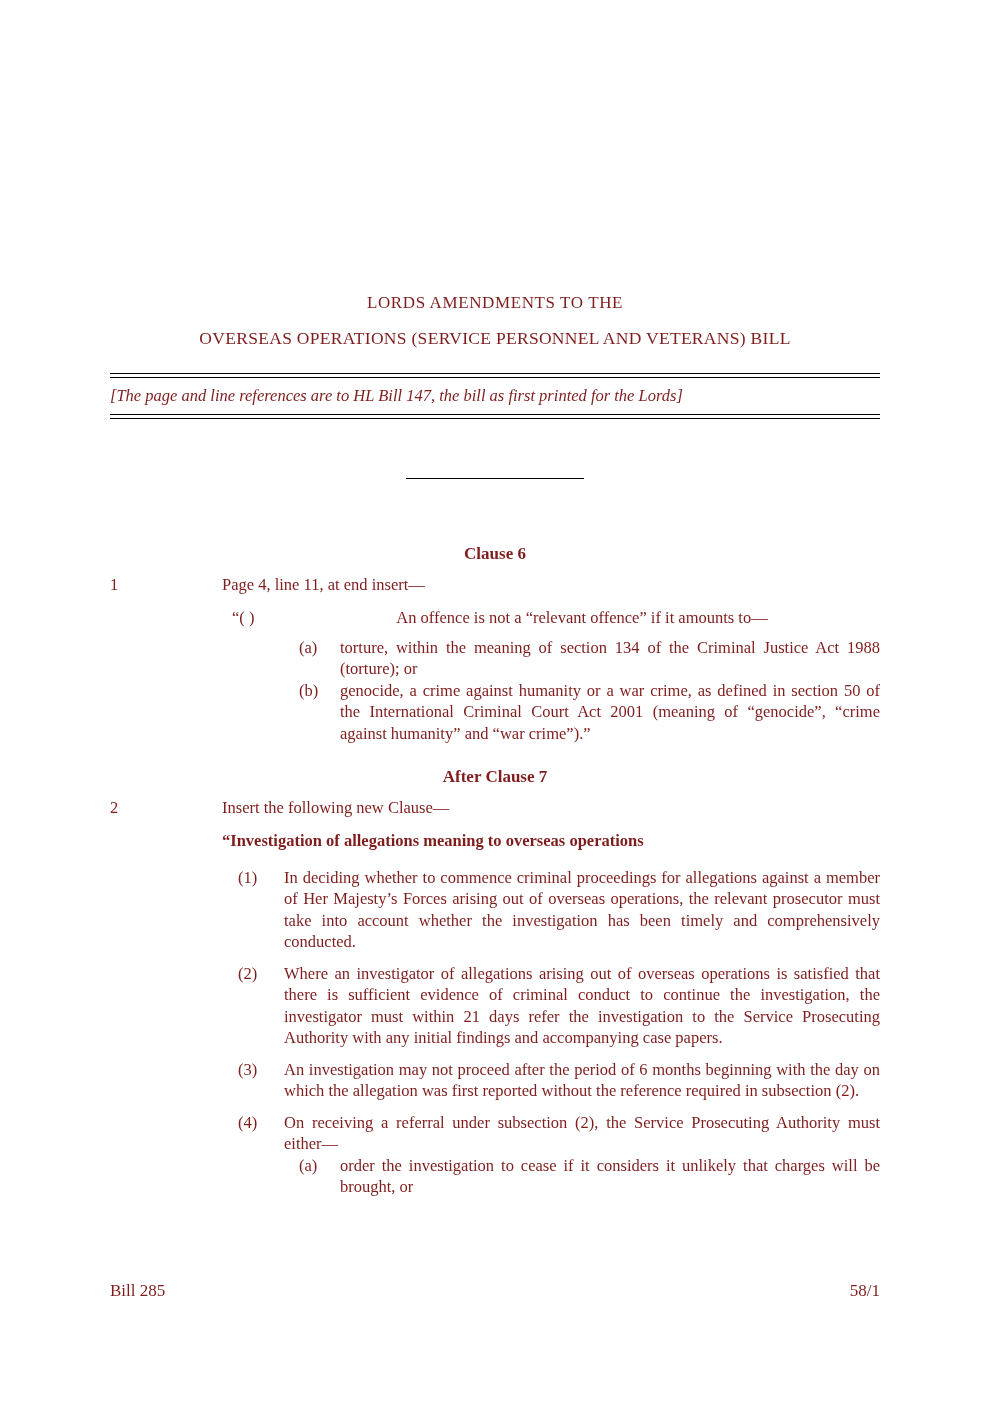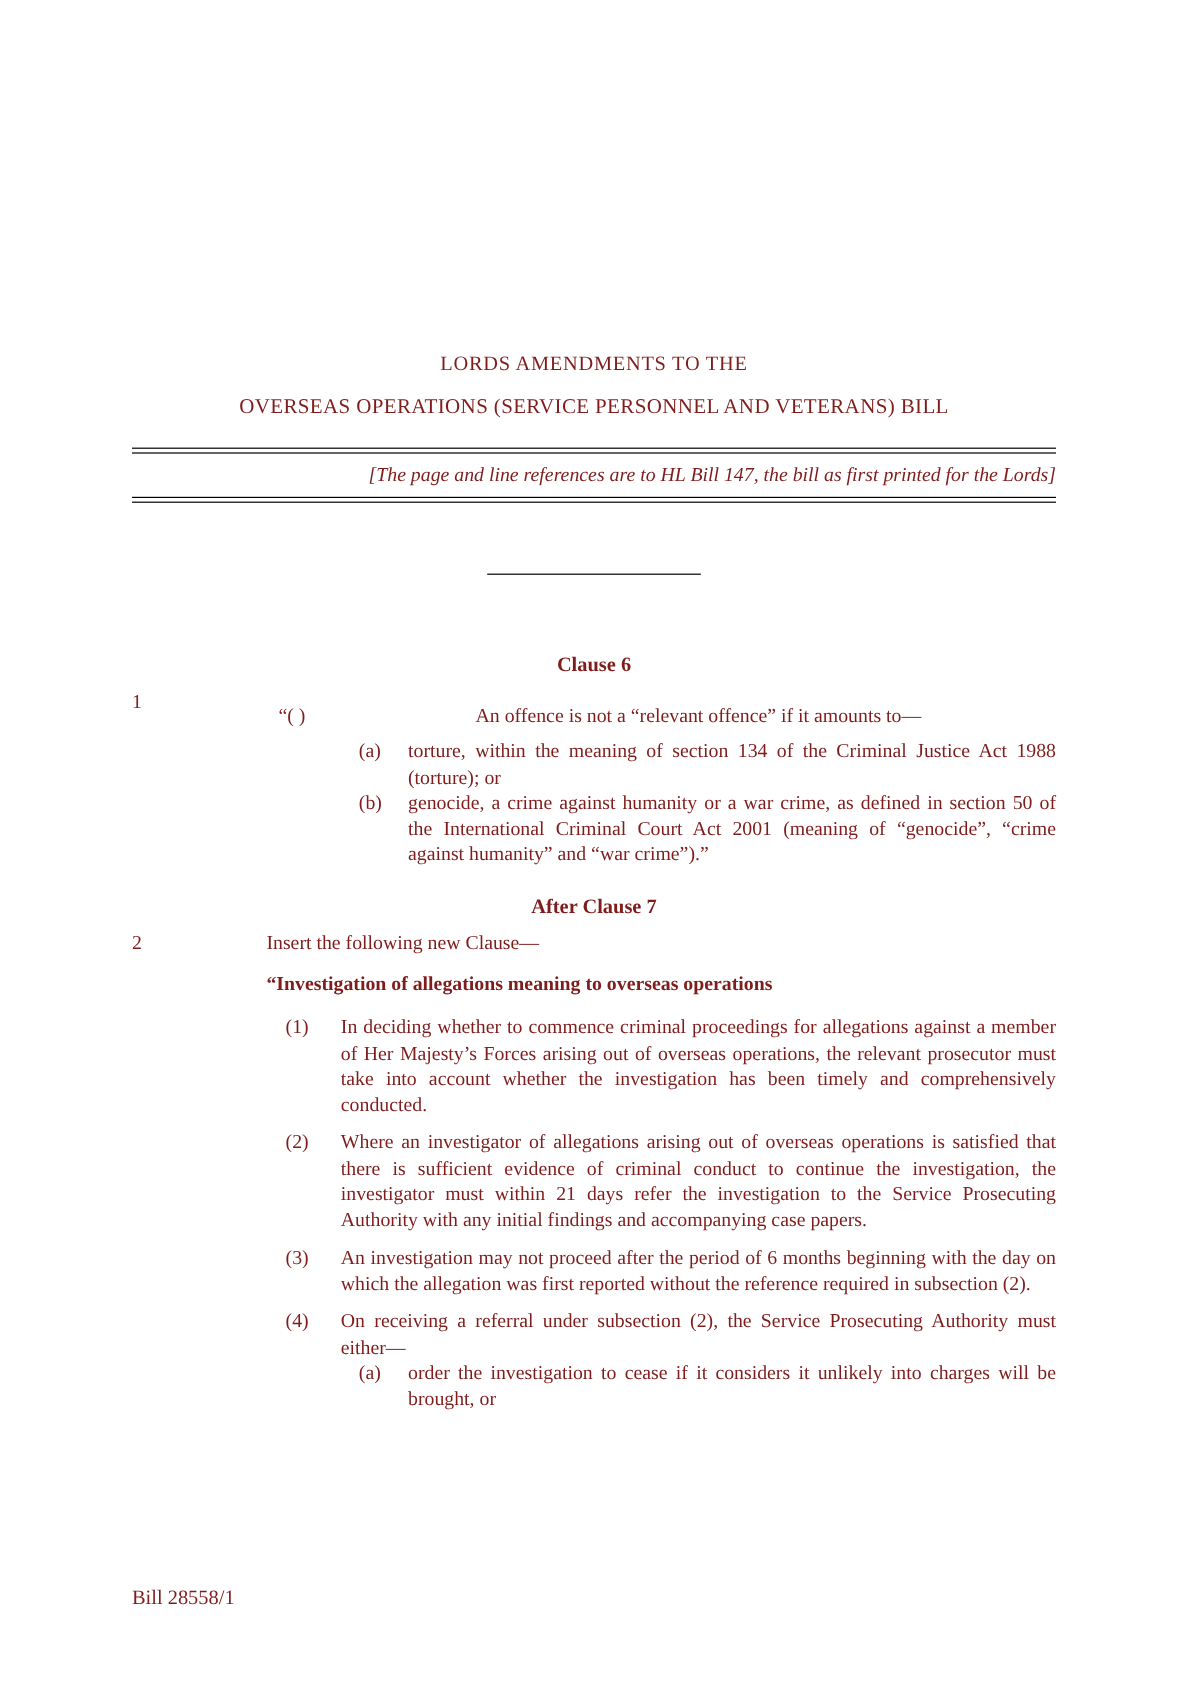--- a/index.html
+++ b/index.html
@@ -41,7 +41,7 @@
   }
   .ref-text {
     padding: 7px 0 8px 0;
-    text-align: right;
+    text-align: left;
     font-style: italic;
     font-size: 16.5px;
     line-height: 21px;

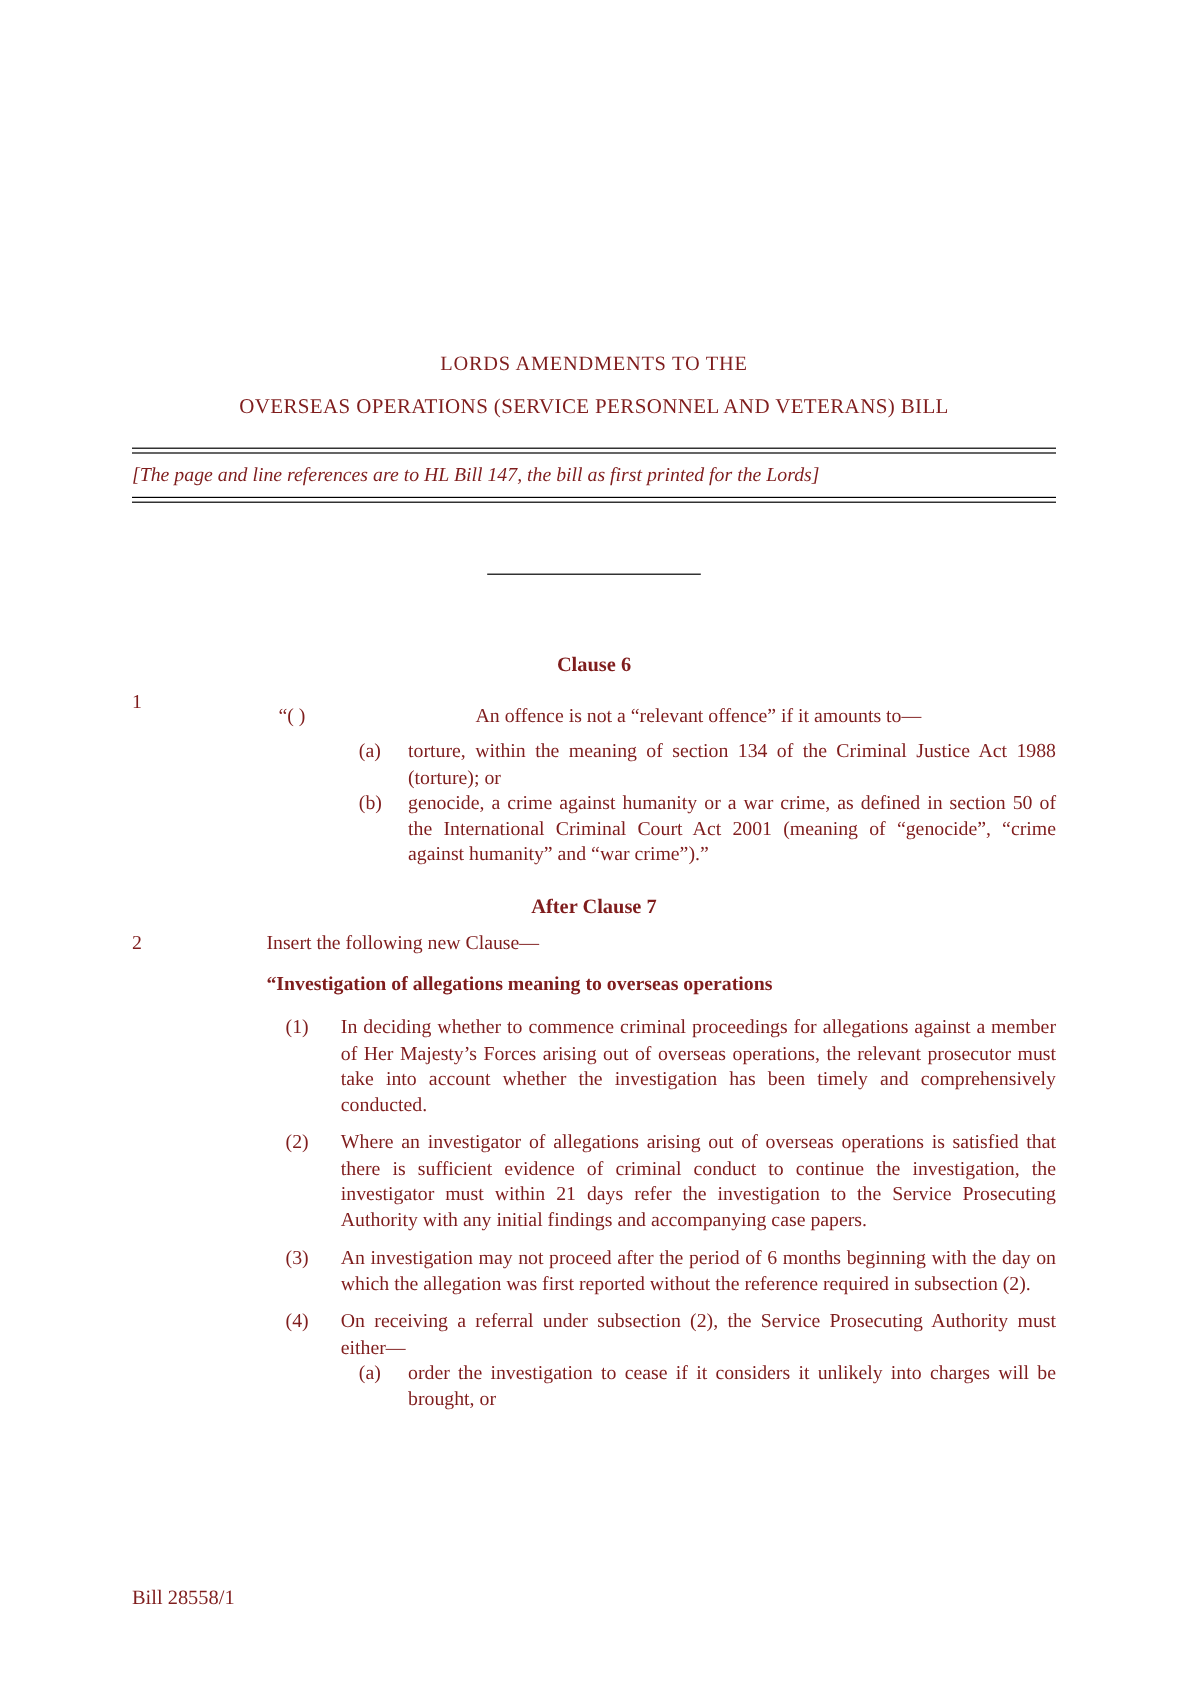--- a/index.html
+++ b/index.html
@@ -117,6 +117,7 @@
     <div class="amendment">
       <div class="amend-num">1</div>
       <div class="amend-body">
+        <div class="lead">Page 4, line 11, at end insert—</div>
 
         <div class="q-row">
           <div class="q-marker">“( )</div>

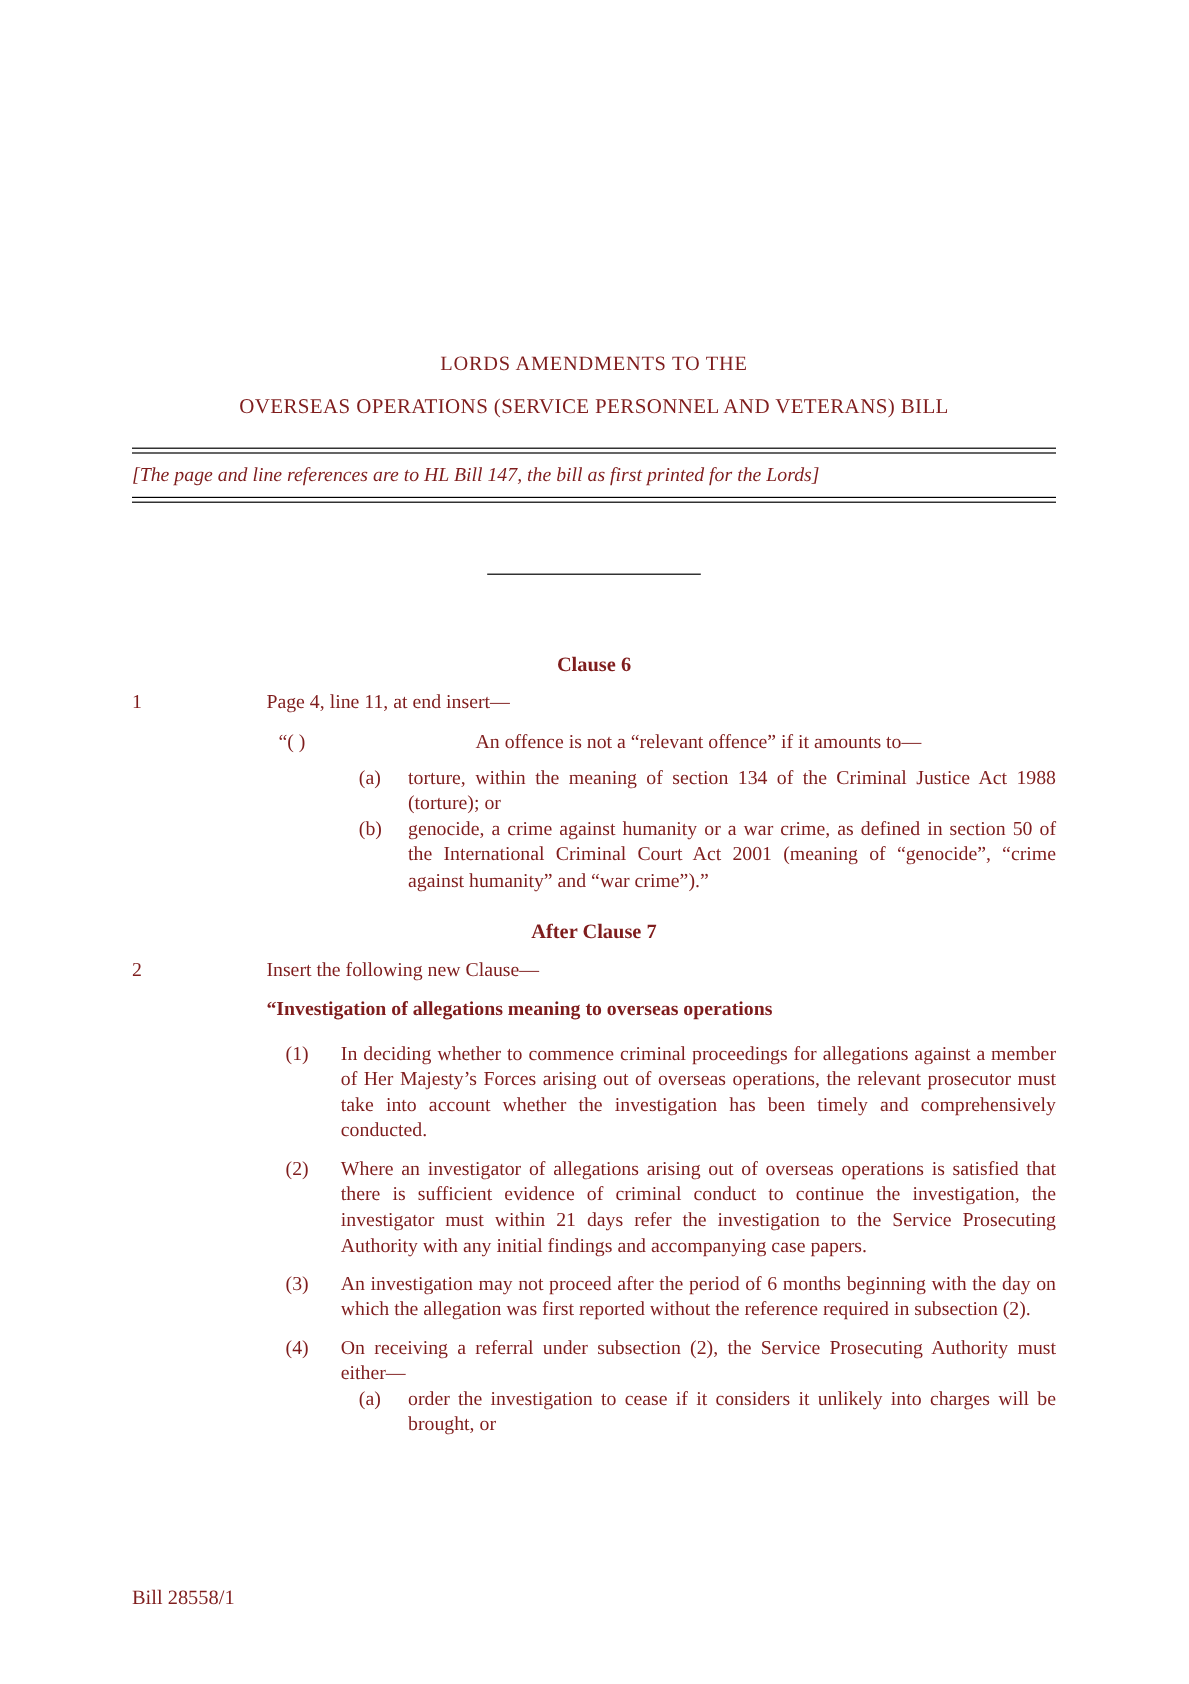--- a/index.html
+++ b/index.html
@@ -169,7 +169,7 @@
         <div class="items" style="margin-top:0;">
           <div class="item">
             <div class="item-marker">(a)</div>
-            <div class="item-text">order the investigation to cease if it considers it unlikely into charges will be brought, or</div>
+            <div class="item-text">order the investigation to cease if it considers it unlikely that charges will be brought, or</div>
           </div>
         </div>
       </div>

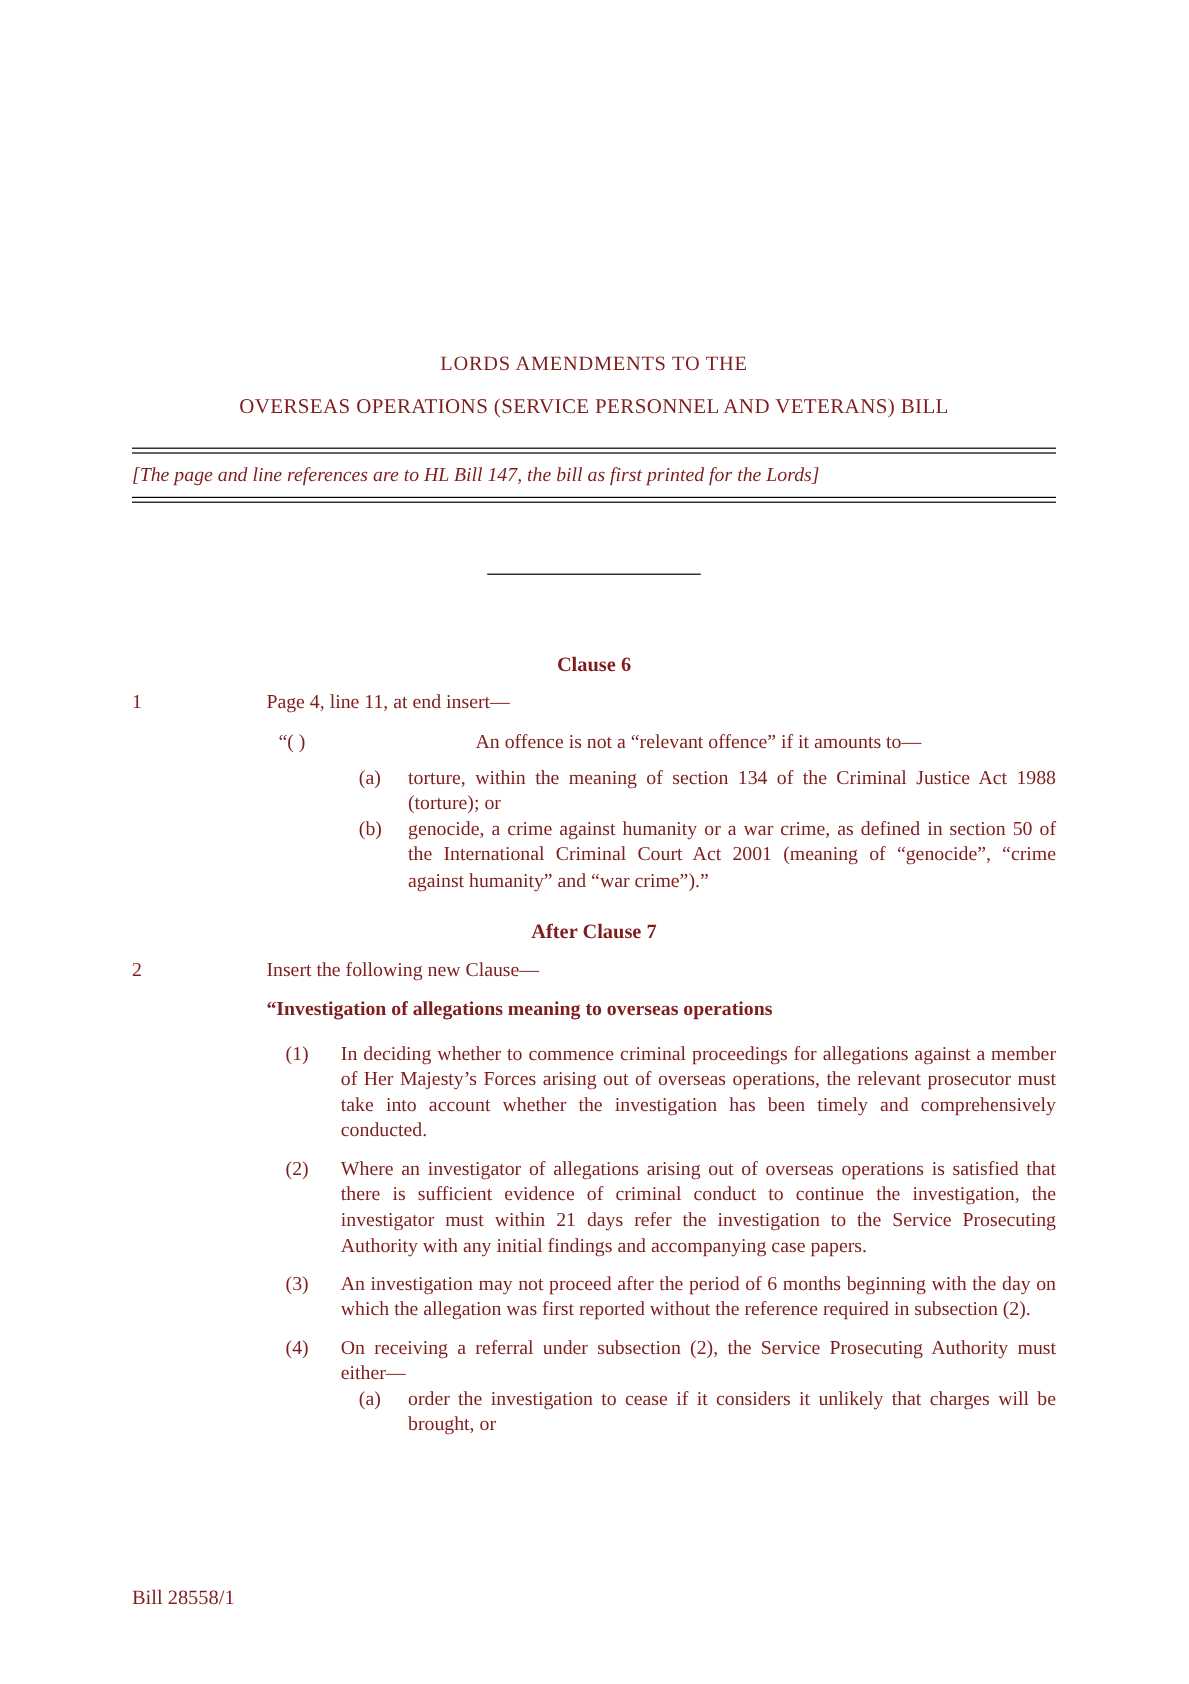--- a/index.html
+++ b/index.html
@@ -87,10 +87,11 @@
 
   .footer {
     position: absolute;
-    top: 1321px;
+    top: 1280px;
     left: 110px;
     right: 111px;
     display: flex;
+    justify-content: space-between;
     font-size: 17px;
     line-height: 22px;
   }

